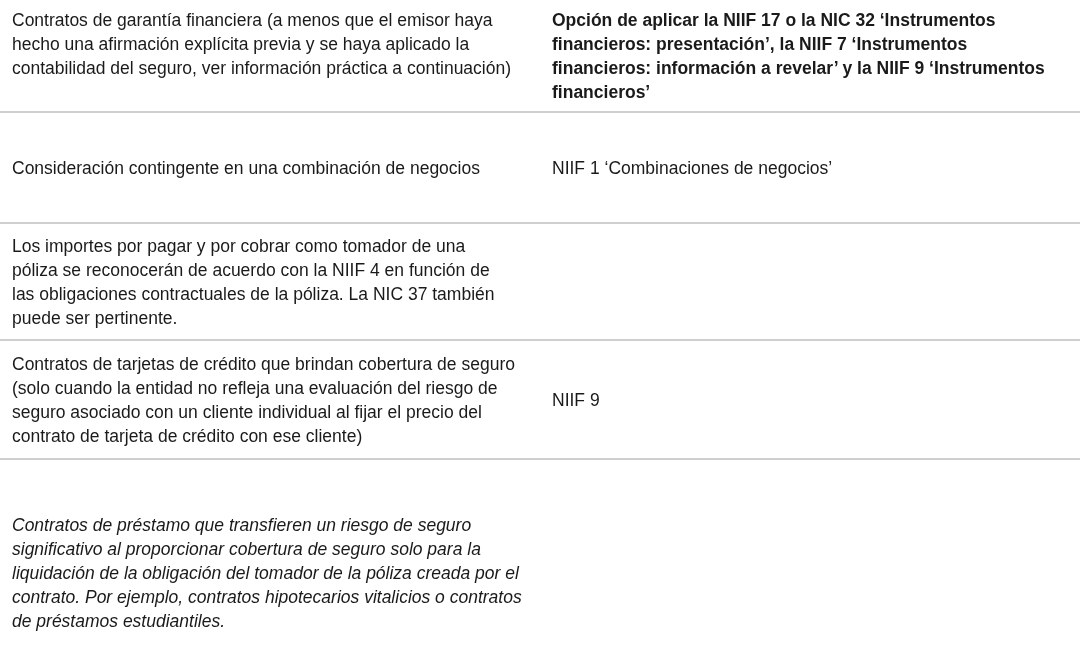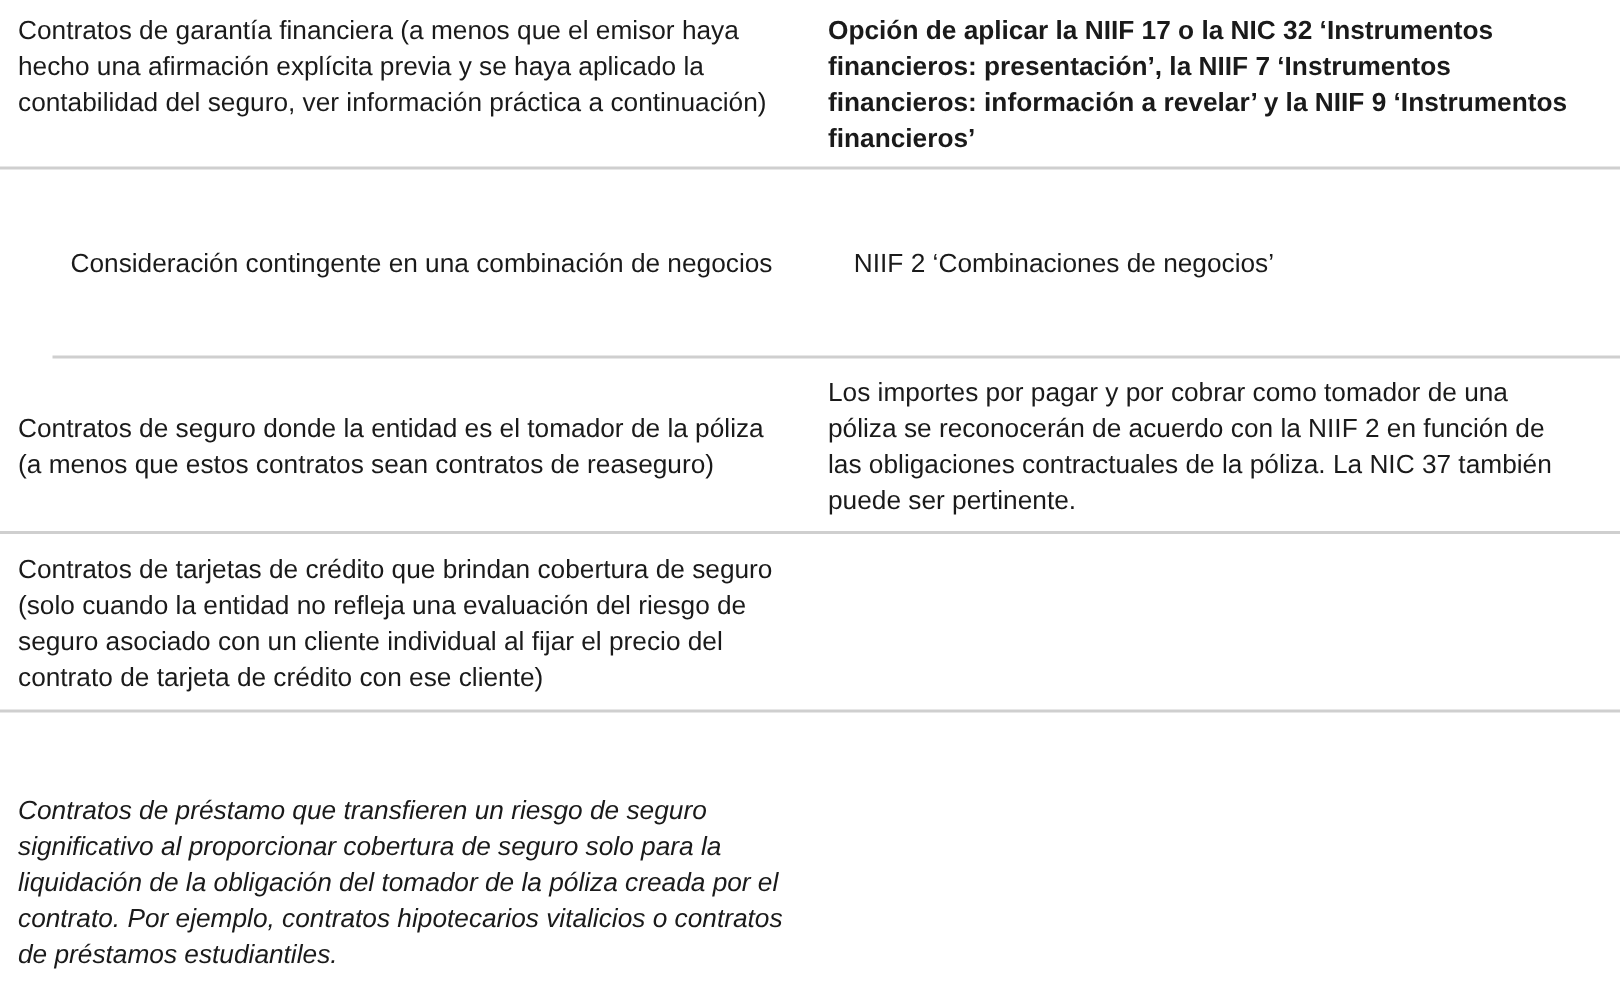--- a/index.html
+++ b/index.html
@@ -60,7 +60,7 @@
     </div>
   </div>
 
-  <div class="row" style="height:126px;margin-left:35px;">
+  <div class="row" style="height:111px;">
     <div class="cell left">
       <span class="cell-text">Consideración contingente en una combinación de negocios</span>
     </div>

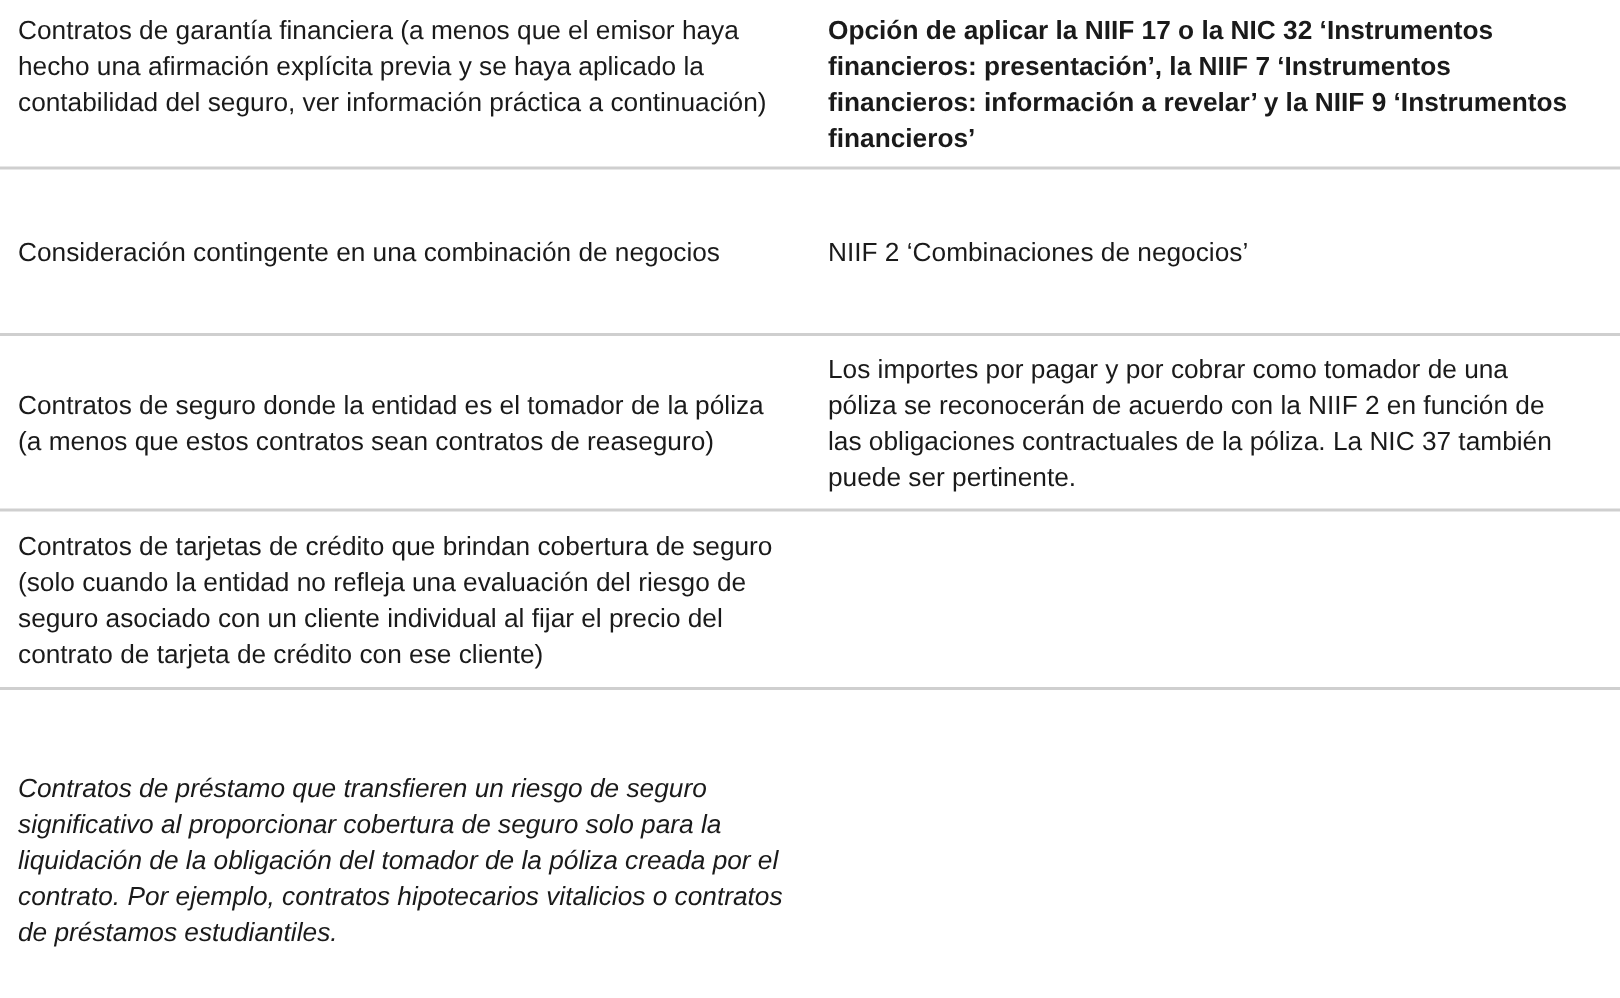--- a/index.html
+++ b/index.html
@@ -65,7 +65,7 @@
       <span class="cell-text">Consideración contingente en una combinación de negocios</span>
     </div>
     <div class="cell right">
-      <span class="cell-text">NIIF 2 ‘Combinaciones de negocios’</span>
+      <span class="cell-text">NIIF 1 ‘Combinaciones de negocios’</span>
     </div>
   </div>
 

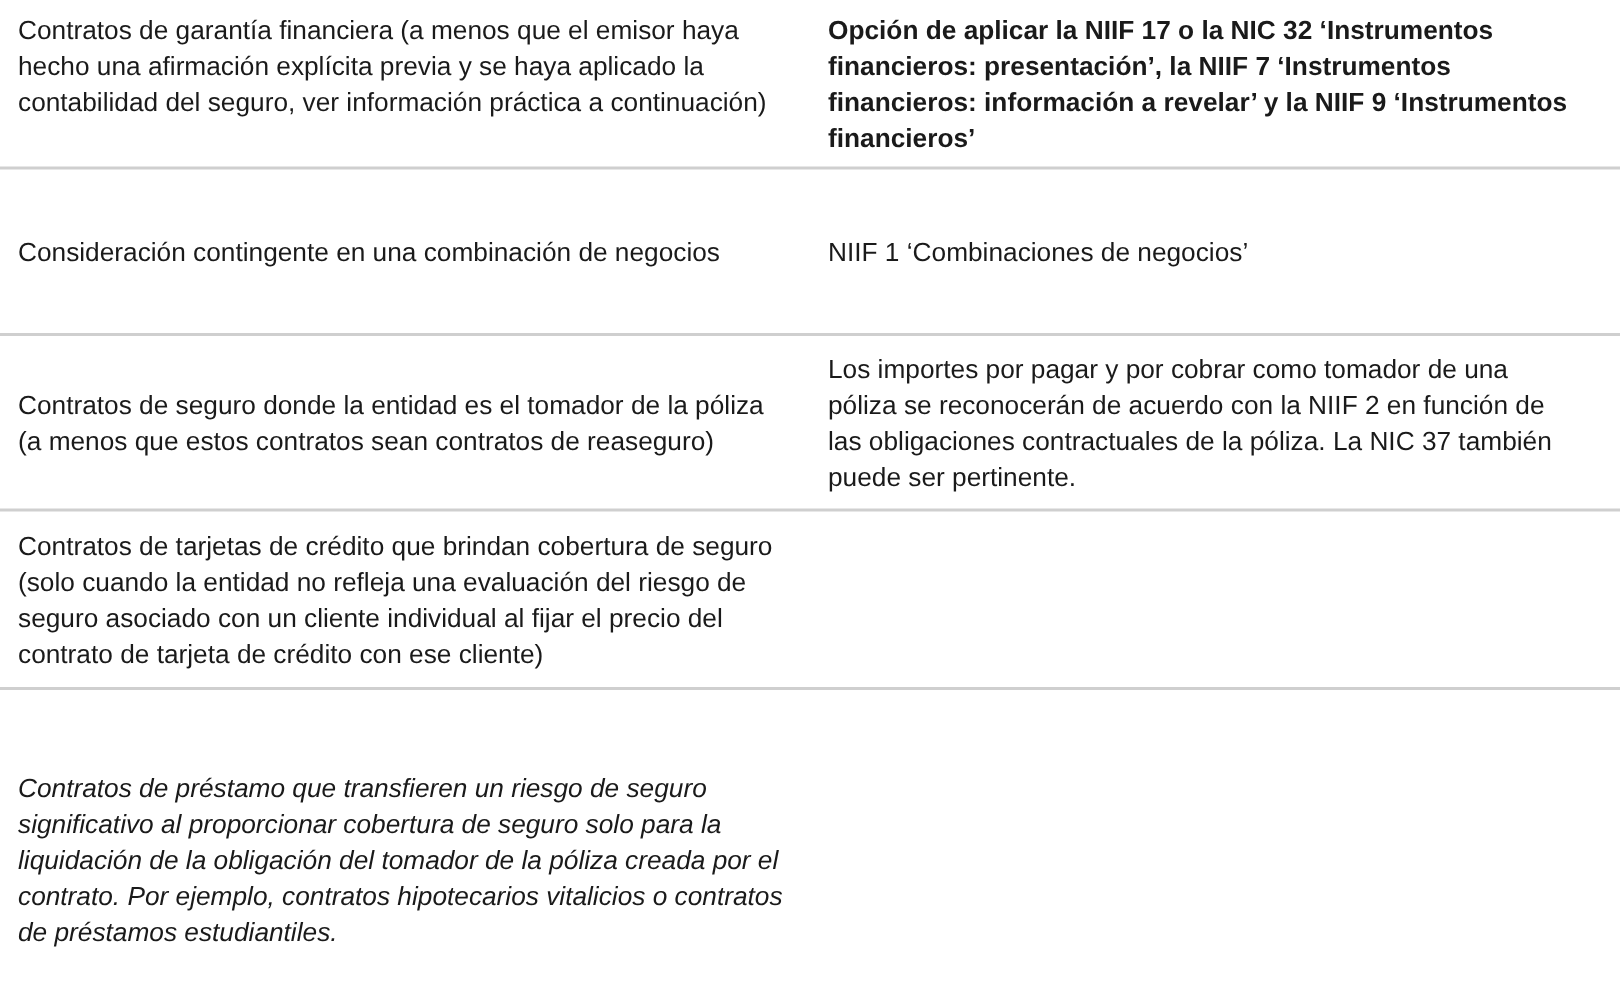--- a/index.html
+++ b/index.html
@@ -74,7 +74,7 @@
       <span class="cell-text">Contratos de seguro donde la entidad es el tomador de la póliza (a menos que estos contratos sean contratos de reaseguro)</span>
     </div>
     <div class="cell right">
-      <span class="cell-text">Los importes por pagar y por cobrar como tomador de una póliza se reconocerán de acuerdo con la NIIF 2 en función de las obligaciones contractuales de la póliza. La NIC 37 también puede ser pertinente.</span>
+      <span class="cell-text">Los importes por pagar y por cobrar como tomador de una póliza se reconocerán de acuerdo con la NIIF 4 en función de las obligaciones contractuales de la póliza. La NIC 37 también puede ser pertinente.</span>
     </div>
   </div>
 

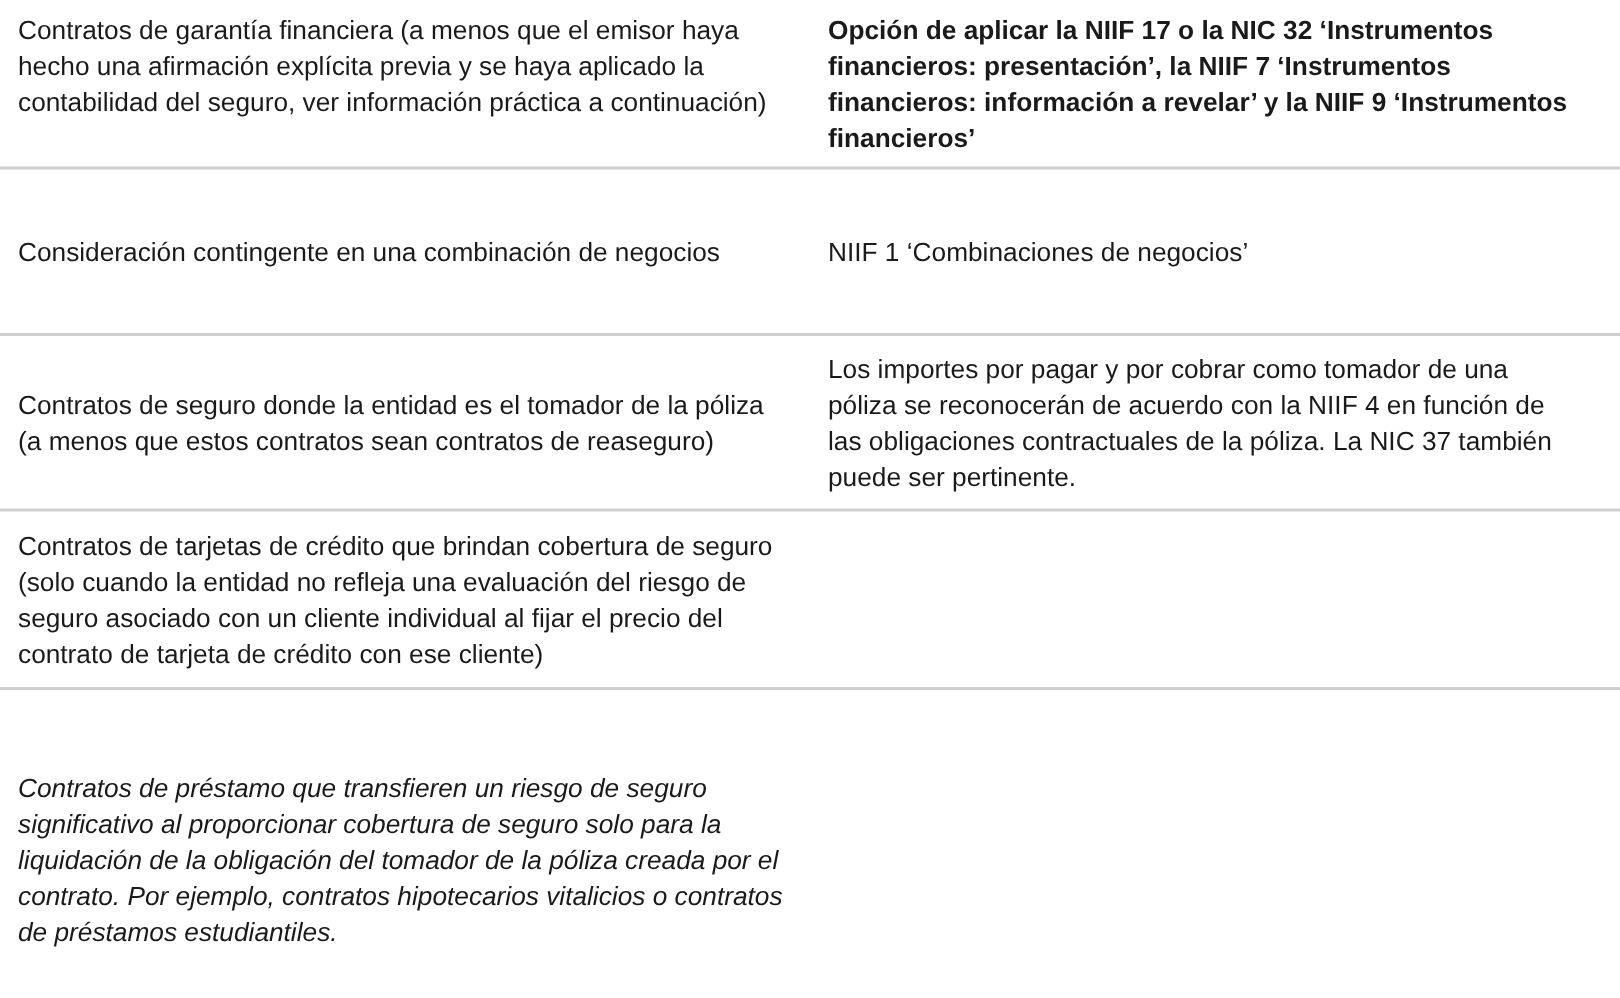--- a/index.html
+++ b/index.html
@@ -70,9 +70,6 @@
   </div>
 
   <div class="row" style="height:117px;">
-    <div class="cell left">
-      <span class="cell-text">Contratos de seguro donde la entidad es el tomador de la póliza (a menos que estos contratos sean contratos de reaseguro)</span>
-    </div>
     <div class="cell right">
       <span class="cell-text">Los importes por pagar y por cobrar como tomador de una póliza se reconocerán de acuerdo con la NIIF 4 en función de las obligaciones contractuales de la póliza. La NIC 37 también puede ser pertinente.</span>
     </div>

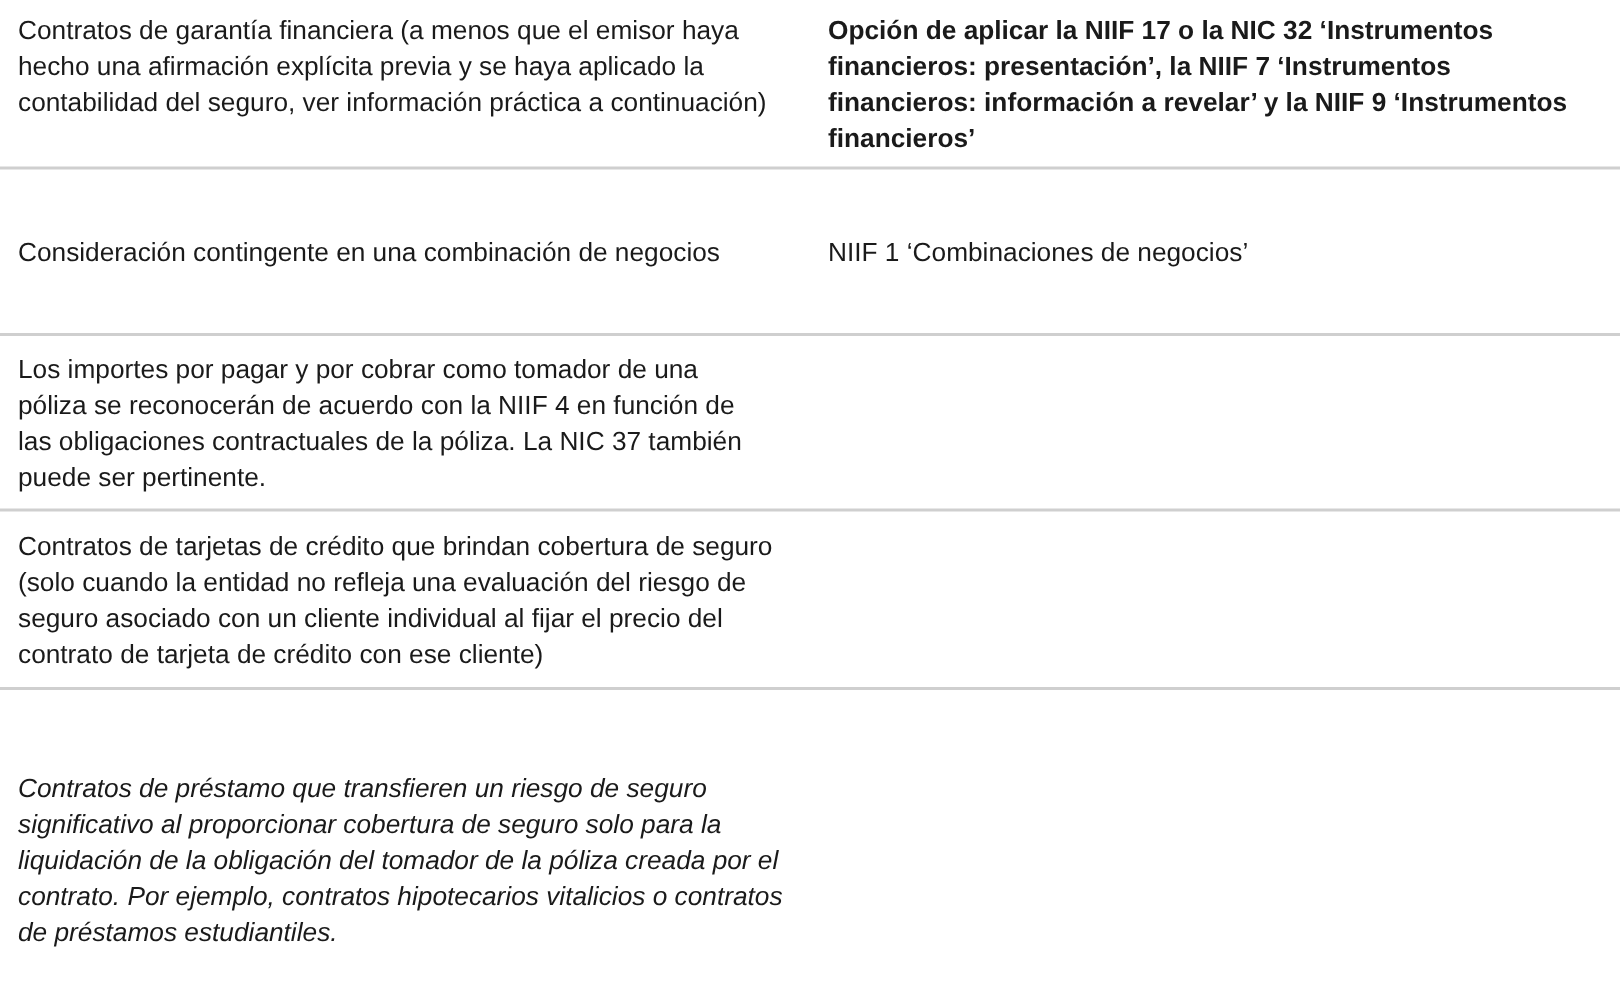--- a/index.html
+++ b/index.html
@@ -79,6 +79,9 @@
     <div class="cell left">
       <span class="cell-text">Contratos de tarjetas de crédito que brindan cobertura de seguro (solo cuando la entidad no refleja una evaluación del riesgo de seguro asociado con un cliente individual al fijar el precio del contrato de tarjeta de crédito con ese cliente)</span>
     </div>
+    <div class="cell right">
+      <span class="cell-text">NIIF 9</span>
+    </div>
   </div>
 
   <div class="row" style="height:228px;font-style:italic;">

